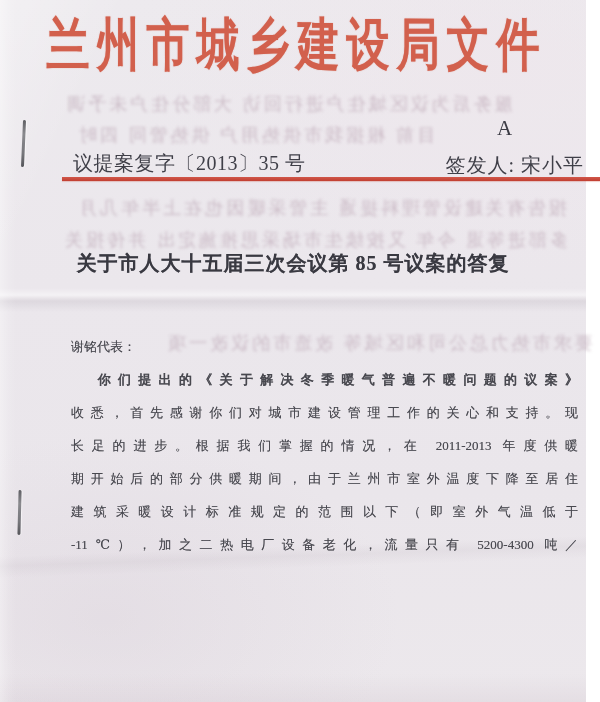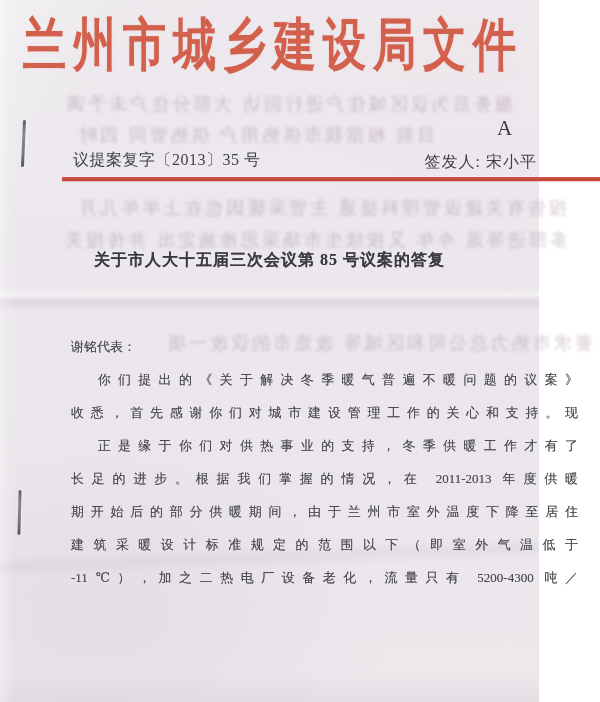--- a/index.html
+++ b/index.html
@@ -10,7 +10,7 @@
   }
   .page {
     position: relative;
-    width: 539px; height: 702px;
+    width: 586px; height: 702px;
     background:
       radial-gradient(ellipse 420px 260px at 18% 88%, rgba(215,205,215,0.35), transparent 70%),
       radial-gradient(ellipse 500px 300px at 85% 10%, rgba(238,230,236,0.6), transparent 75%),

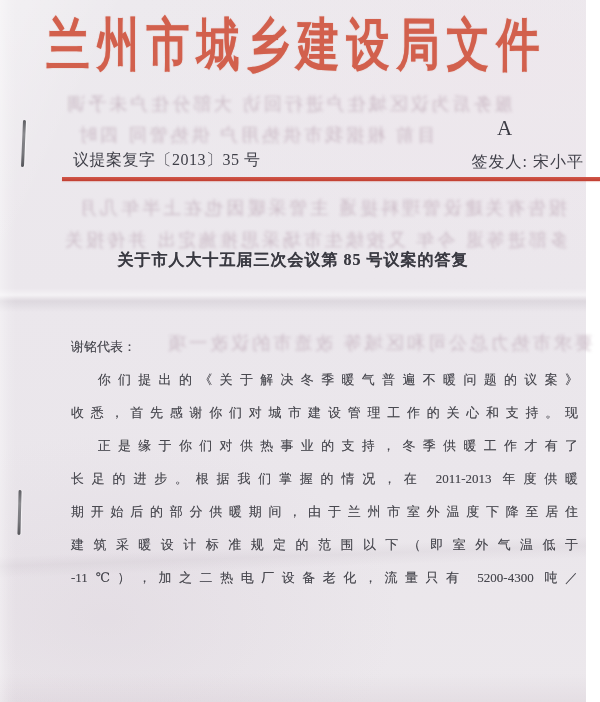--- a/index.html
+++ b/index.html
@@ -72,7 +72,7 @@
   .doc-row {
     position: absolute; z-index: 4;
     top: 150px; left: 0; right: 0; height: 26px;
-    font-size: 16px; color: #3f3f48;
+    font-size: 20px; color: #3f3f48;
   }
   .doc-number { position: absolute; left: 73px; top: 0; letter-spacing: 0.5px; }
   .issuer     { position: absolute; right: 2px; top: 2px; letter-spacing: 1px; }

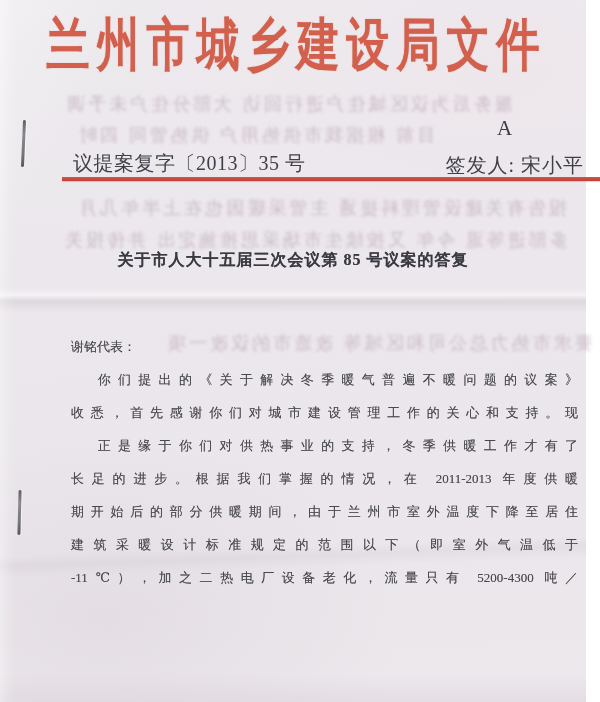--- a/index.html
+++ b/index.html
@@ -88,7 +88,7 @@
     position: absolute; z-index: 4;
     top: 250px; left: 0; right: 0;
     text-align: center;
-    font-size: 16px; font-weight: 700;
+    font-size: 20px; font-weight: 700;
     letter-spacing: 1px;
     color: #393941;
     text-shadow: 0 0 0.5px rgba(57,57,65,0.6);

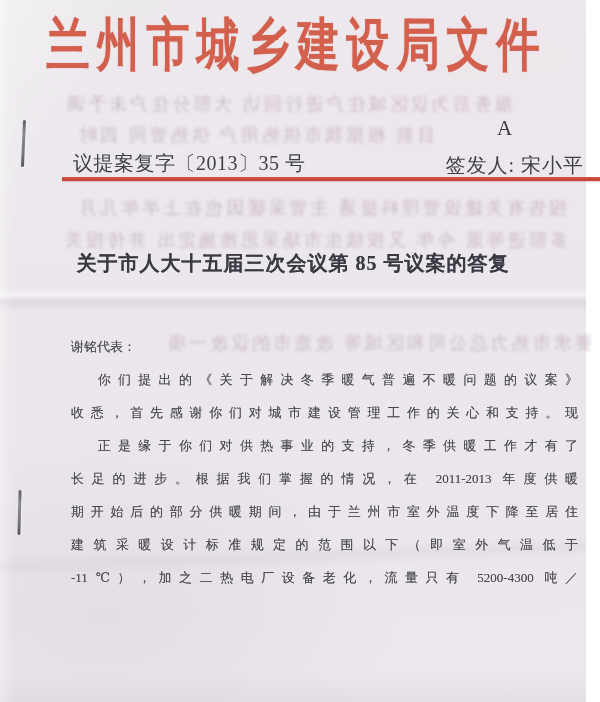--- a/index.html
+++ b/index.html
@@ -102,7 +102,7 @@
   }
   .line { height: 33px; line-height: 33px; white-space: nowrap; }
   .line.j { white-space: normal; text-align: justify; text-align-last: justify; }
-  .line.indent { text-indent: 2.05em; }
+  .line.indent { text-indent: 2.05em; font-weight: bold; }
 </style>
 </head>
 <body>

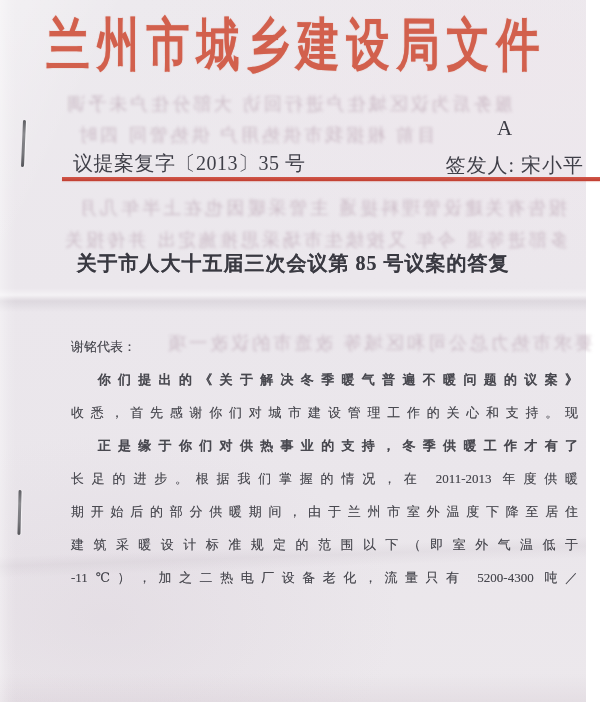--- a/index.html
+++ b/index.html
@@ -137,7 +137,6 @@
     <div class="line">谢铭代表：</div>
     <div class="line j indent">你们提出的《关于解决冬季暖气普遍不暖问题的议案》</div>
     <div class="line j">收悉，首先感谢你们对城市建设管理工作的关心和支持。现</div>
-    <div class="line j indent">正是缘于你们对供热事业的支持，冬季供暖工作才有了</div>
     <div class="line j">长足的进步。根据我们掌握的情况，在 2011-2013 年度供暖</div>
     <div class="line j">期开始后的部分供暖期间，由于兰州市室外温度下降至居住</div>
     <div class="line j">建筑采暖设计标准规定的范围以下（即室外气温低于</div>

